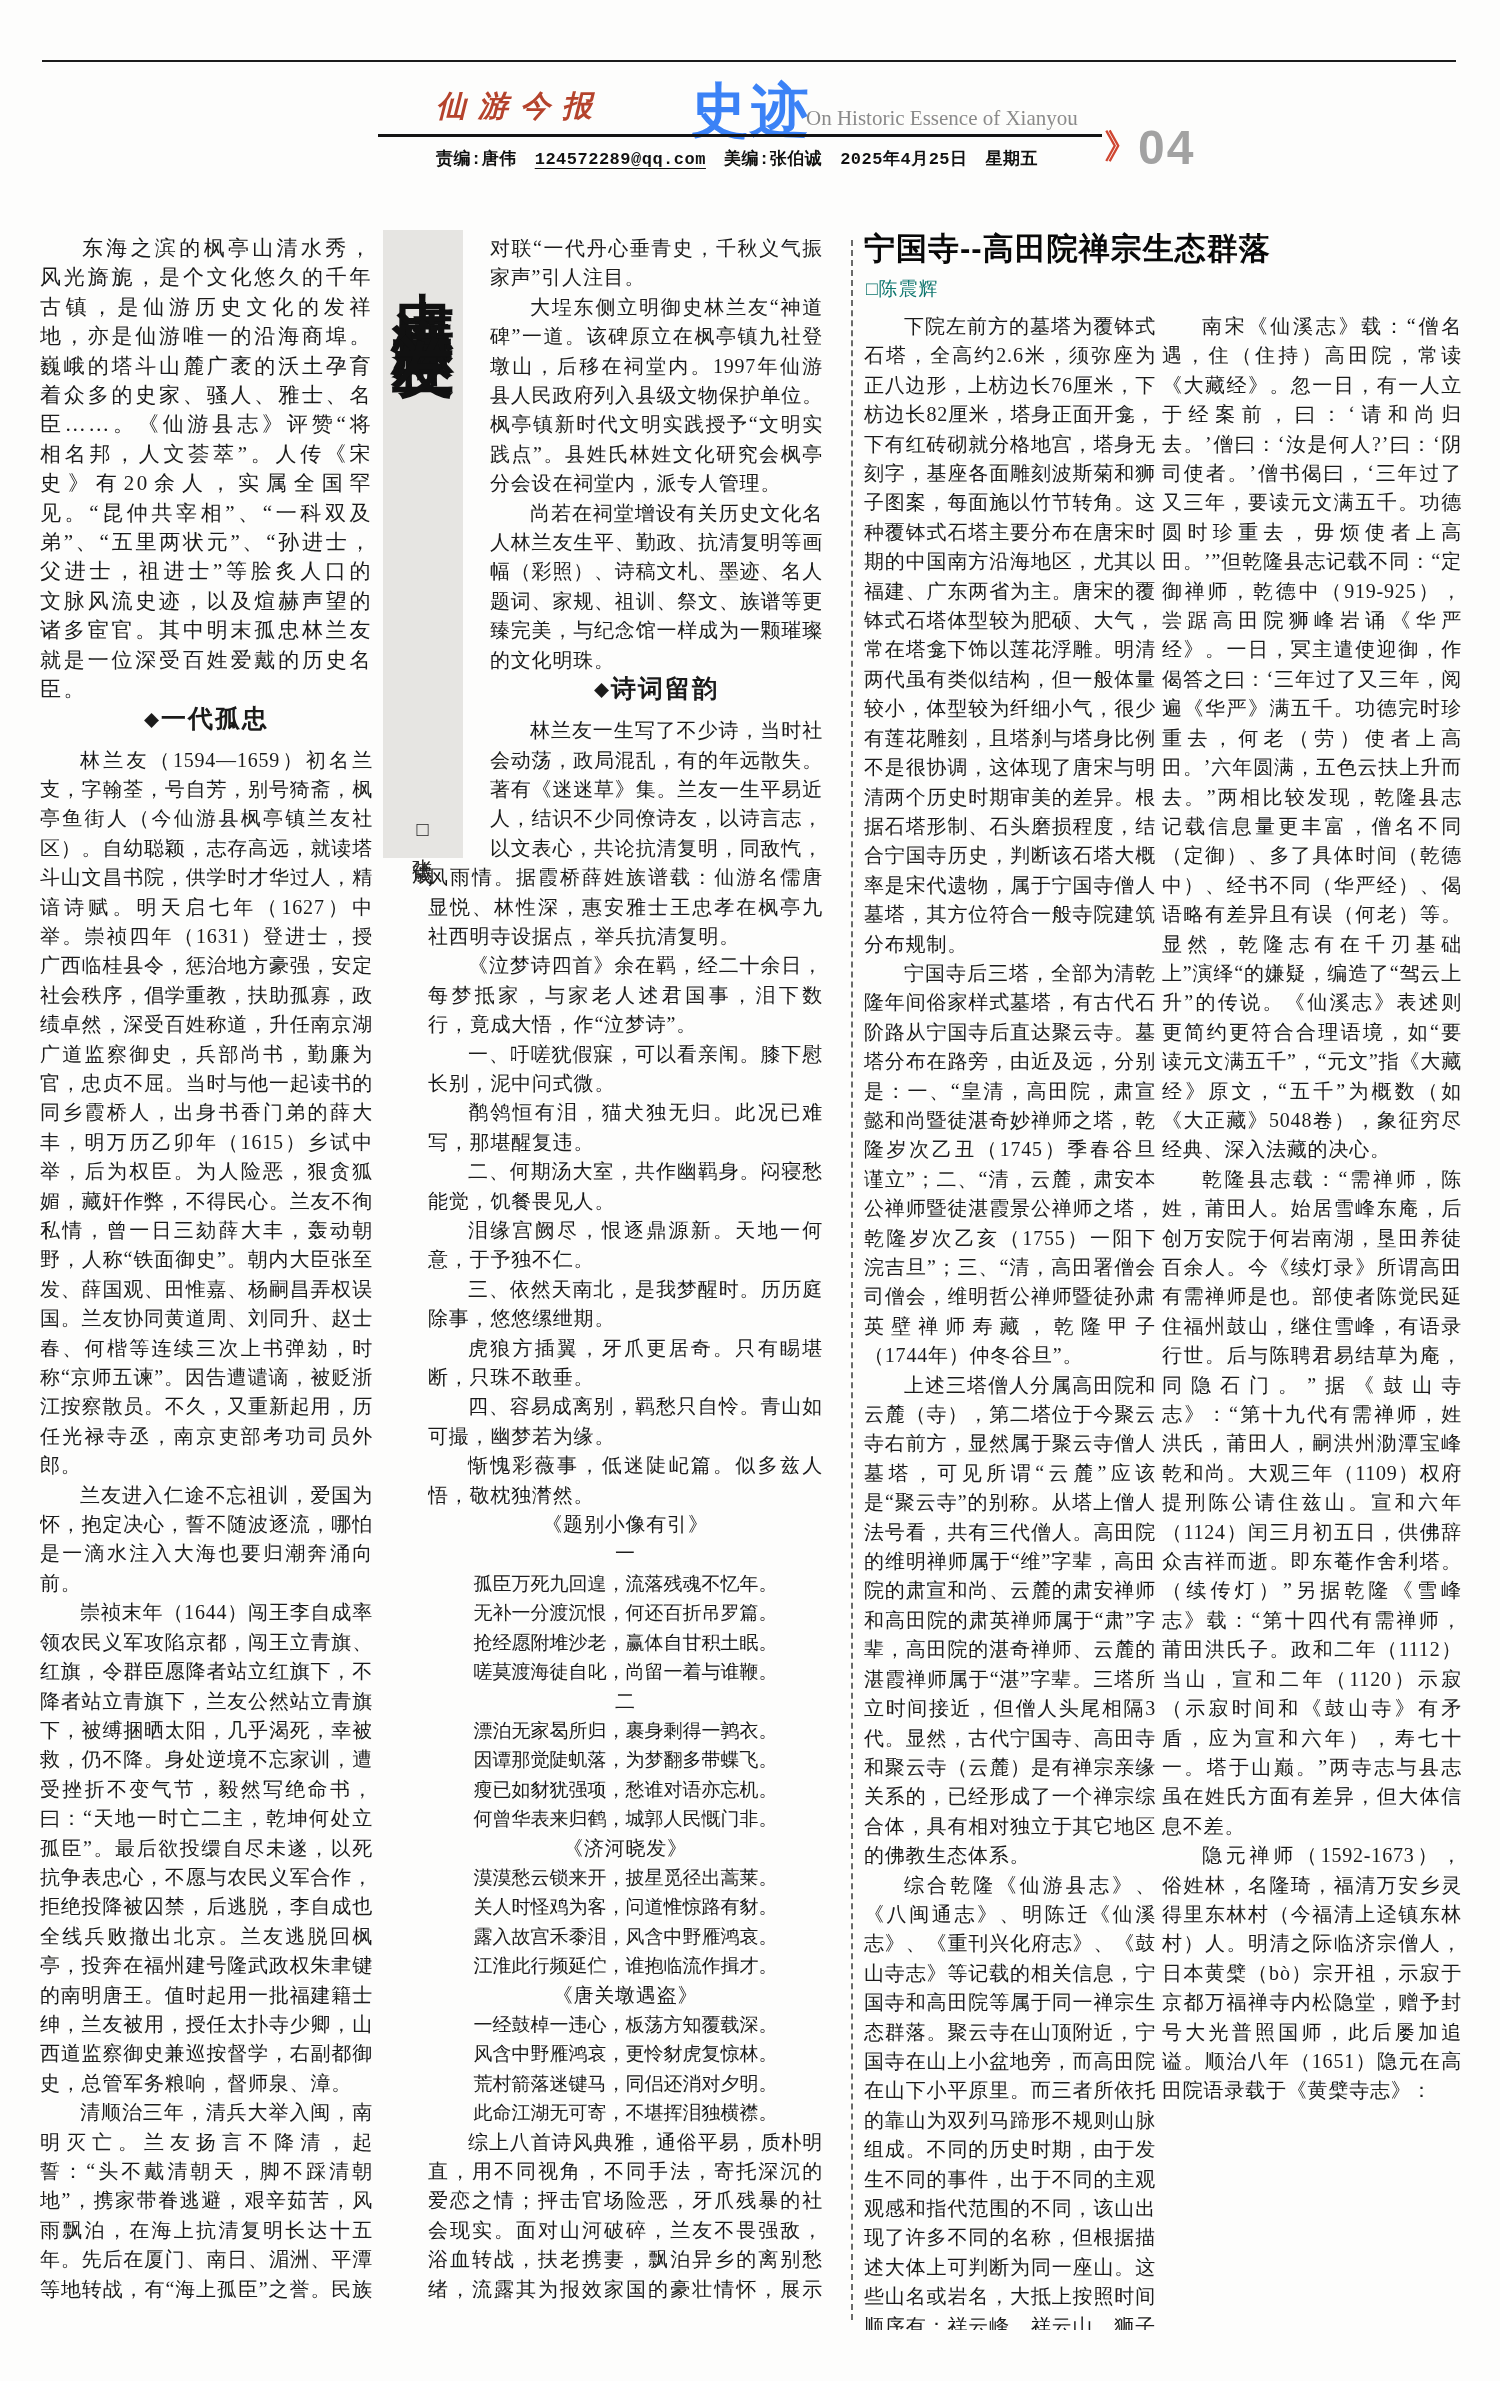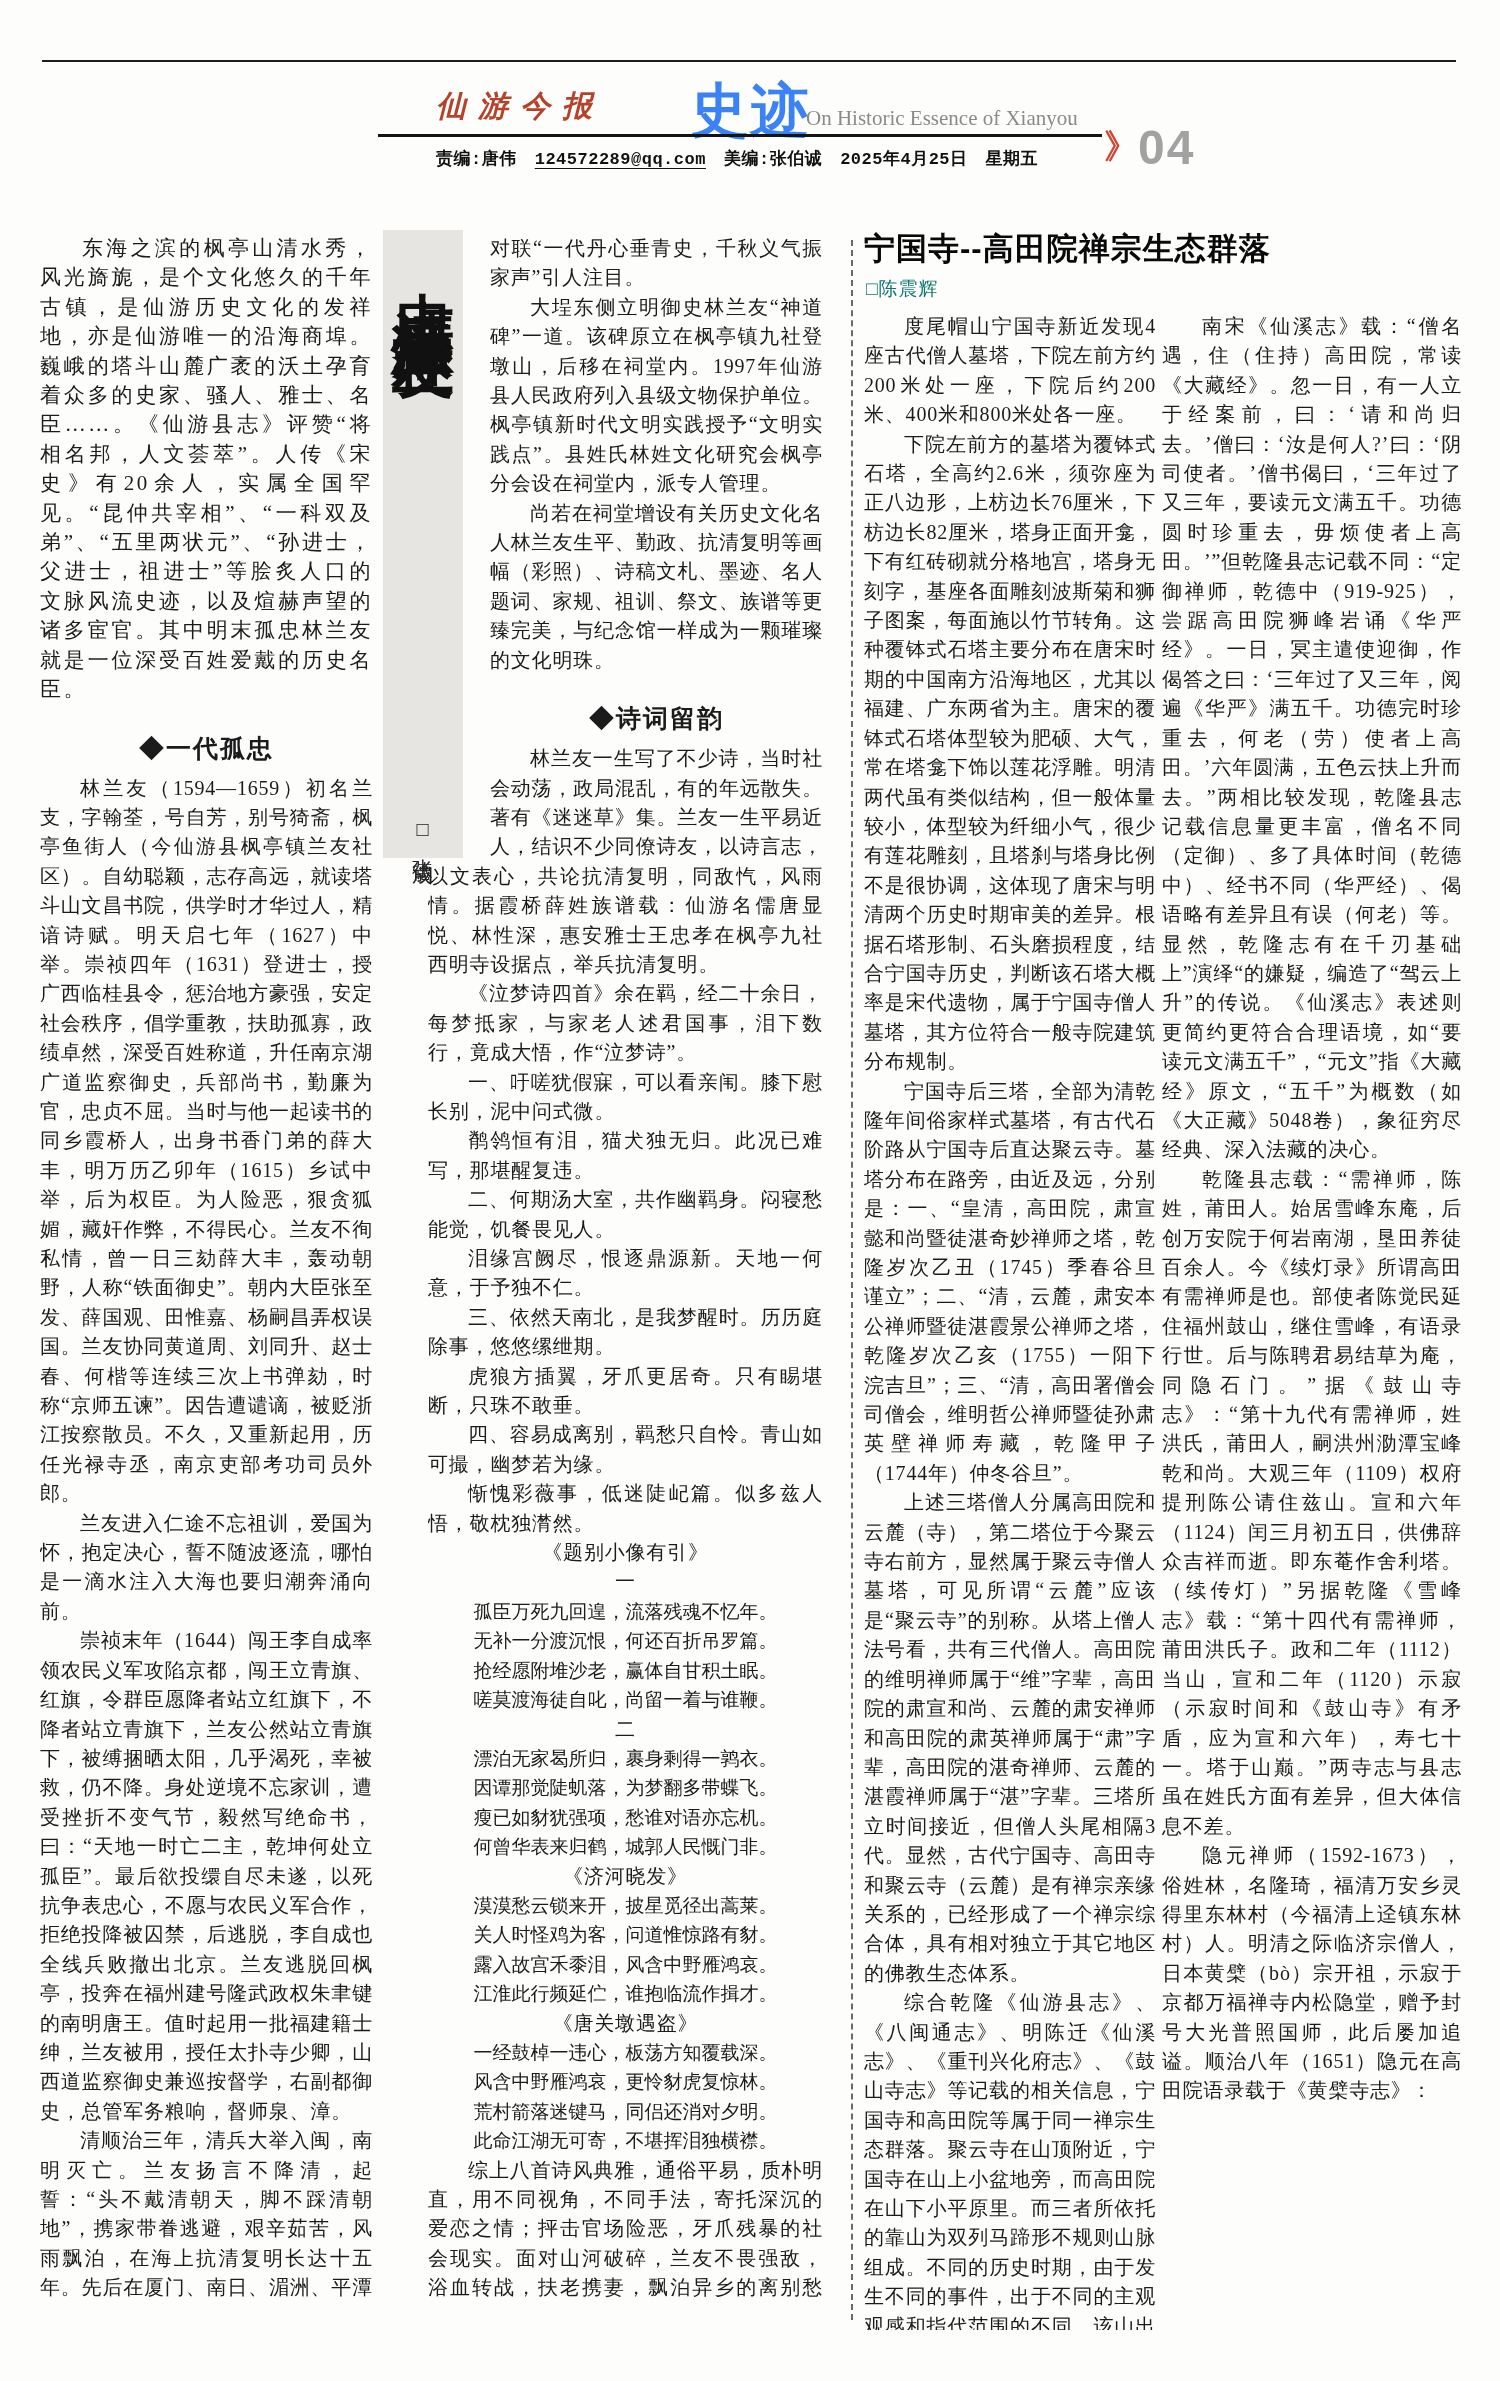--- a/index.html
+++ b/index.html
@@ -134,7 +134,6 @@
   <div id="r-title" class="abs">宁国寺--高田院禅宗生态群落</div>
   <div id="r-byline" class="abs">□陈震辉</div>
   <div id="colA" class="col">
-      <div class="blk p">度尾帽山宁国寺新近发现4座古代僧人墓塔，下院左前方约200米处一座，下院后约200米、400米和800米处各一座。</div>
       <div class="blk p">下院左前方的墓塔为覆钵式石塔，全高约2.6米，须弥座为正八边形，上枋边长76厘米，下枋边长82厘米，塔身正面开龛，下有红砖砌就分格地宫，塔身无刻字，基座各面雕刻波斯菊和狮子图案，每面施以竹节转角。这种覆钵式石塔主要分布在唐宋时期的中国南方沿海地区，尤其以福建、广东两省为主。唐宋的覆钵式石塔体型较为肥硕、大气，常在塔龛下饰以莲花浮雕。明清两代虽有类似结构，但一般体量较小，体型较为纤细小气，很少有莲花雕刻，且塔刹与塔身比例不是很协调，这体现了唐宋与明清两个历史时期审美的差异。根据石塔形制、石头磨损程度，结合宁国寺历史，判断该石塔大概率是宋代遗物，属于宁国寺僧人墓塔，其方位符合一般寺院建筑分布规制。</div>
       <div class="blk p">宁国寺后三塔，全部为清乾隆年间俗家样式墓塔，有古代石阶路从宁国寺后直达聚云寺。墓塔分布在路旁，由近及远，分别是：一、“皇清，高田院，肃宣懿和尚暨徒湛奇妙禅师之塔，乾隆岁次乙丑（1745）季春谷旦谨立”；二、“清，云麓，肃安本公禅师暨徒湛霞景公禅师之塔，乾隆岁次乙亥（1755）一阳下浣吉旦”；三、“清，高田署僧会司僧会，维明哲公禅师暨徒孙肃英壁禅师寿藏，乾隆甲子（1744年）仲冬谷旦”。</div>
       <div class="blk p">上述三塔僧人分属高田院和云麓（寺），第二塔位于今聚云寺右前方，显然属于聚云寺僧人墓塔，可见所谓“云麓”应该是“聚云寺”的别称。从塔上僧人法号看，共有三代僧人。高田院的维明禅师属于“维”字辈，高田院的肃宣和尚、云麓的肃安禅师和高田院的肃英禅师属于“肃”字辈，高田院的湛奇禅师、云麓的湛霞禅师属于“湛”字辈。三塔所立时间接近，但僧人头尾相隔3代。显然，古代宁国寺、高田寺和聚云寺（云麓）是有禅宗亲缘关系的，已经形成了一个禅宗综合体，具有相对独立于其它地区的佛教生态体系。</div>

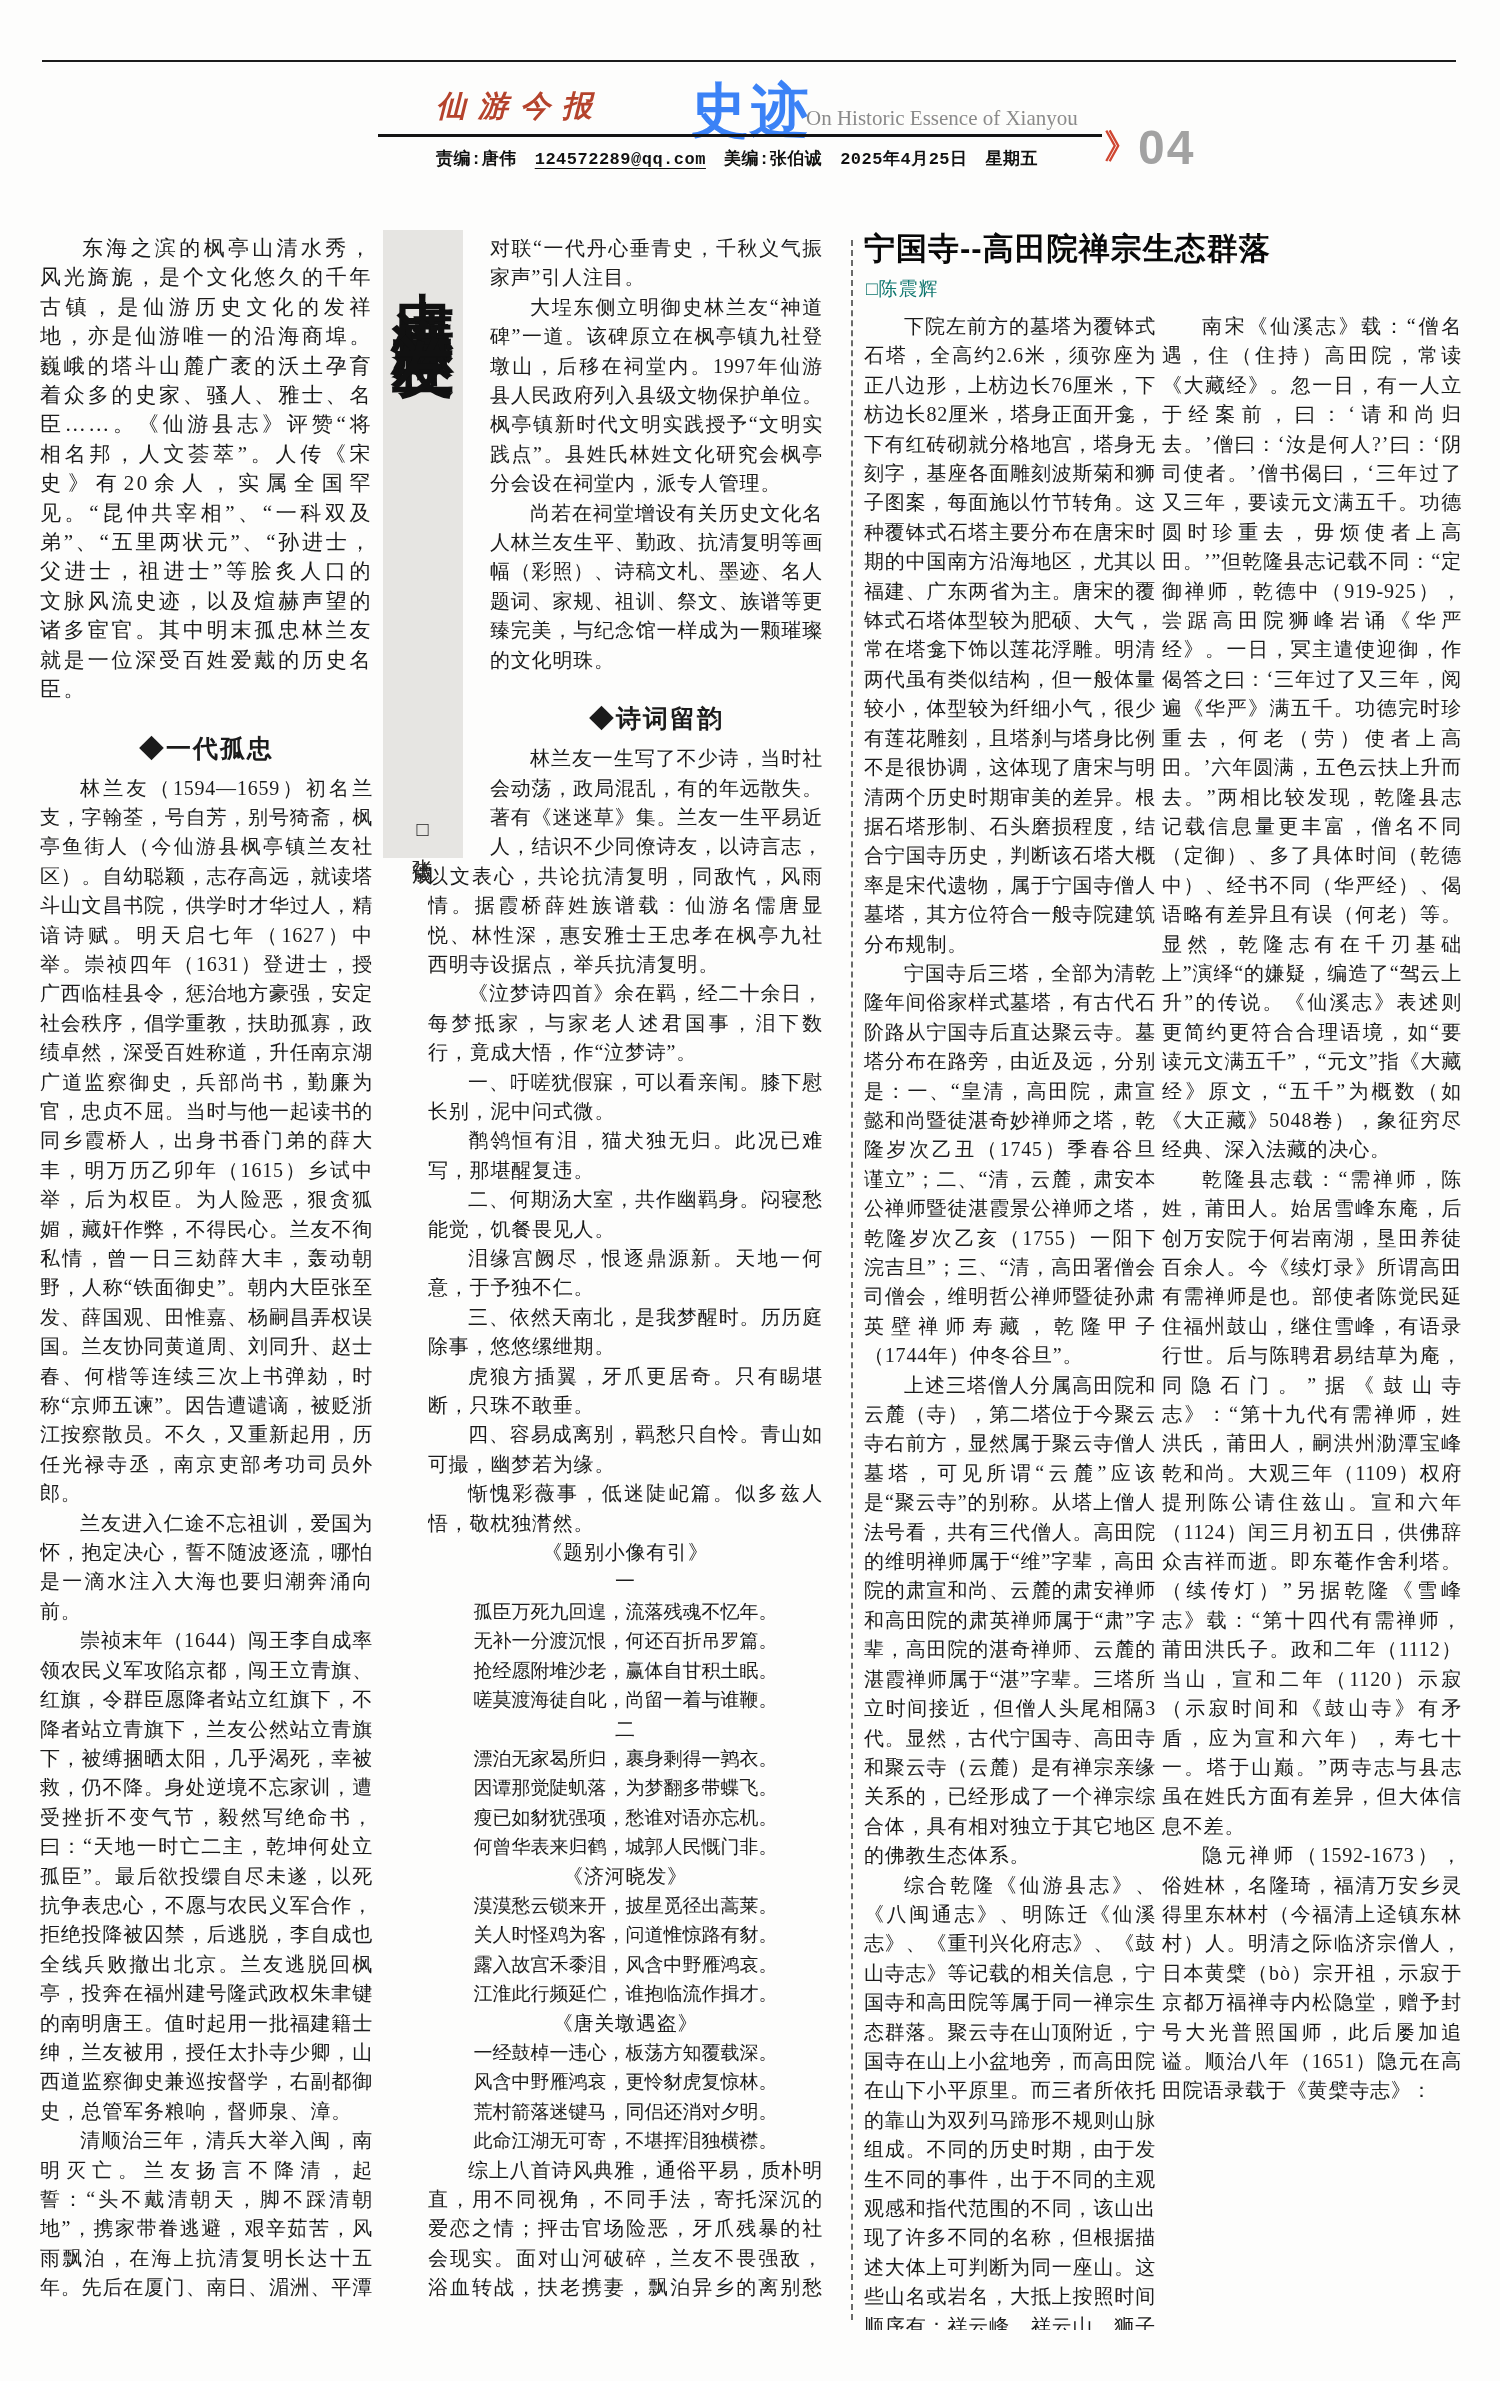--- a/index.html
+++ b/index.html
@@ -35,9 +35,9 @@
   .blk.p,.blk.pk{text-indent:2em;}
   .blk.p0{text-indent:0;}
   .blk.pk,.blk.v{font-family:"Liberation Serif","DejaVu Serif",serif;}
-  .blk.h{font-family:Liberation Serif, serif;font-weight:bold;
+  .blk.h{font-family:Liberation Mono, monospace;font-weight:bold;
        font-size:25px;text-align:center;text-indent:0;letter-spacing:2px;
-       margin:28px 0 9px 0;line-height:32px;}
+       margin:0 0 9px 0;line-height:32px;}
   .blk.pt,.blk.vn{text-align:center;text-indent:0;font-size:20px;}
   .blk.v{text-align:center;text-indent:0;font-size:19px;letter-spacing:0;}
   

